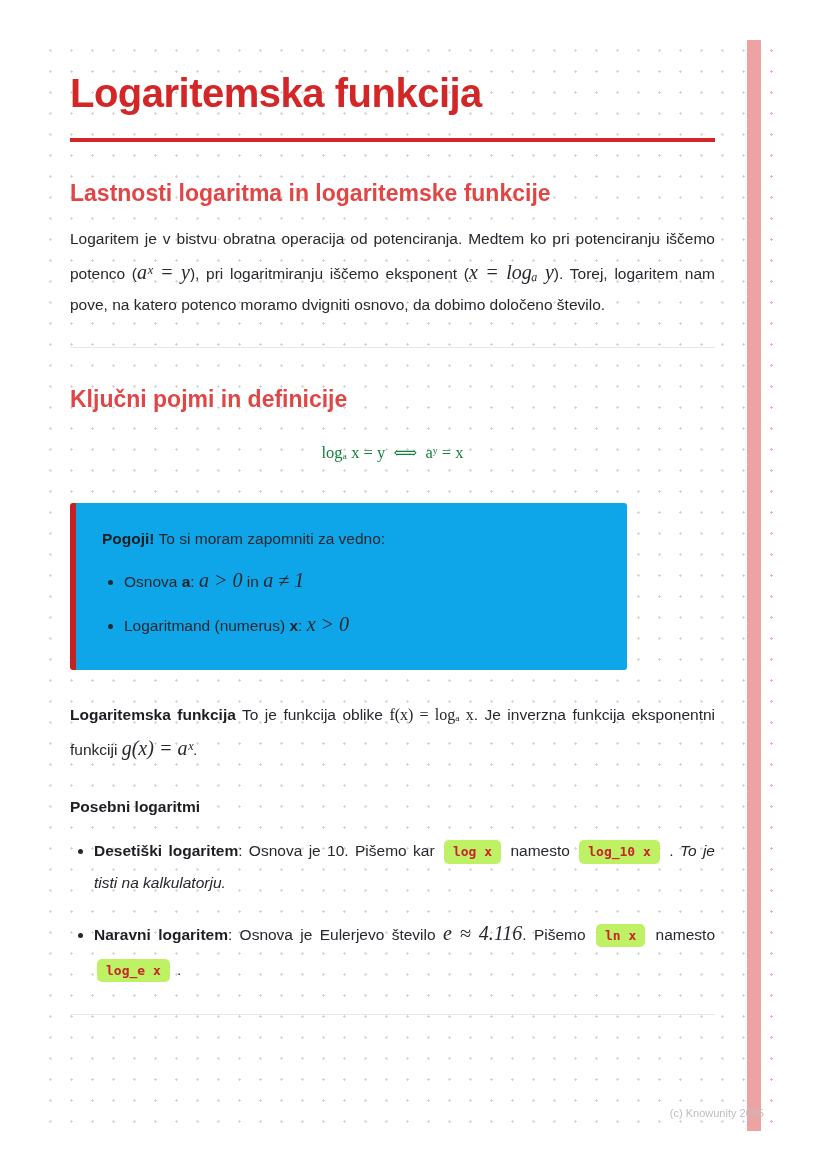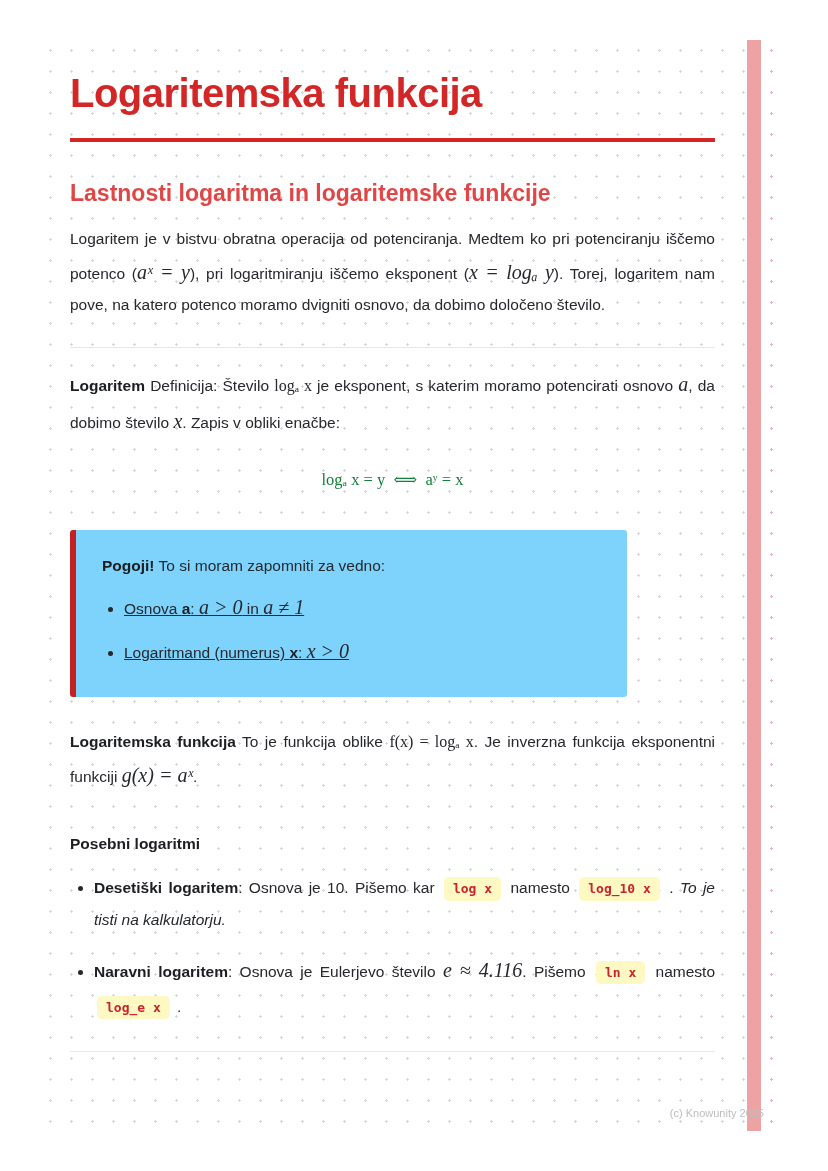--- a/index.html
+++ b/index.html
@@ -161,6 +161,7 @@
   <hr class="section-divider">
 
   <section>
+    <h2 class="section-heading">Ključni pojmi in definicije</h2>
 
     <p class="just"><b>Logaritem</b><span> Definicija: Število </span><span class="mr">logₐ x</span><span> je eksponent, s katerim moramo potencirati osnovo </span><span class="mi">a</span><span>, da dobimo število </span><span class="mi">x</span><span>. Zapis v obliki enačbe:</span></p>
 

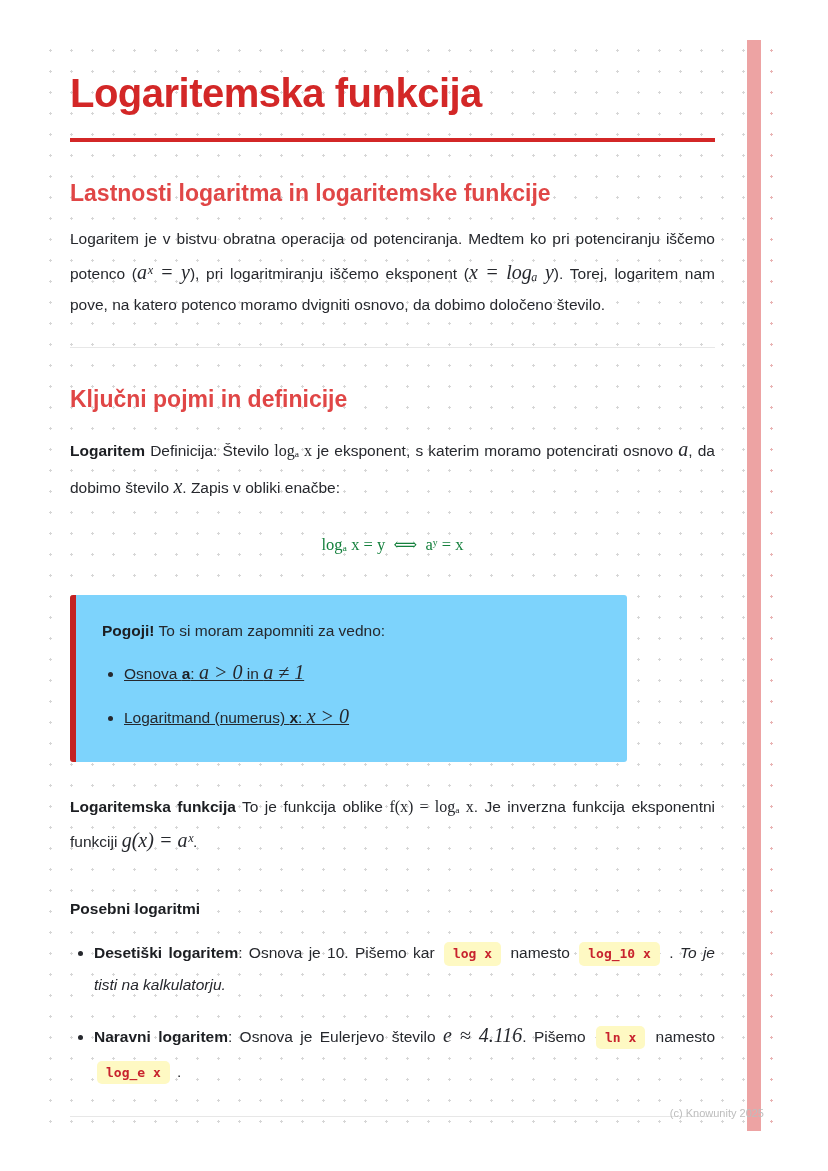--- a/index.html
+++ b/index.html
@@ -163,7 +163,6 @@
   <section>
     <h2 class="section-heading">Ključni pojmi in definicije</h2>
 
-    <p class="just"><b>Logaritem</b><span> Definicija: Število </span><span class="mr">logₐ x</span><span> je eksponent, s katerim moramo potencirati osnovo </span><span class="mi">a</span><span>, da dobimo število </span><span class="mi">x</span><span>. Zapis v obliki enačbe:</span></p>
 
     <div class="equation">logₐ x = y ⟺ aʸ = x</div>
 

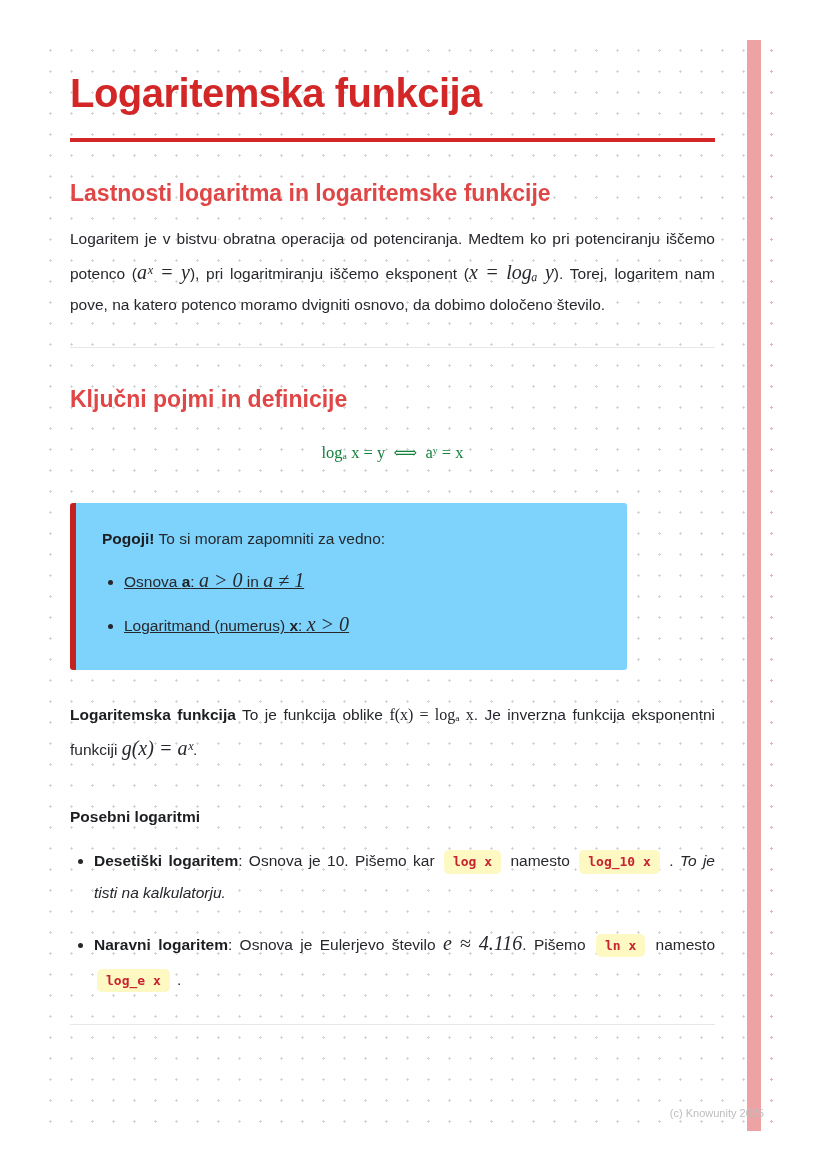--- a/index.html
+++ b/index.html
@@ -92,7 +92,7 @@
   }
   .callout {
     margin: 34px 88px 30px 0;
-    background: #7dd3fc;
+    background: #0ea5e9;
     border-left: 6px solid #c32222;
     border-radius: 3px;
     padding: 22px 26px 20px 26px;

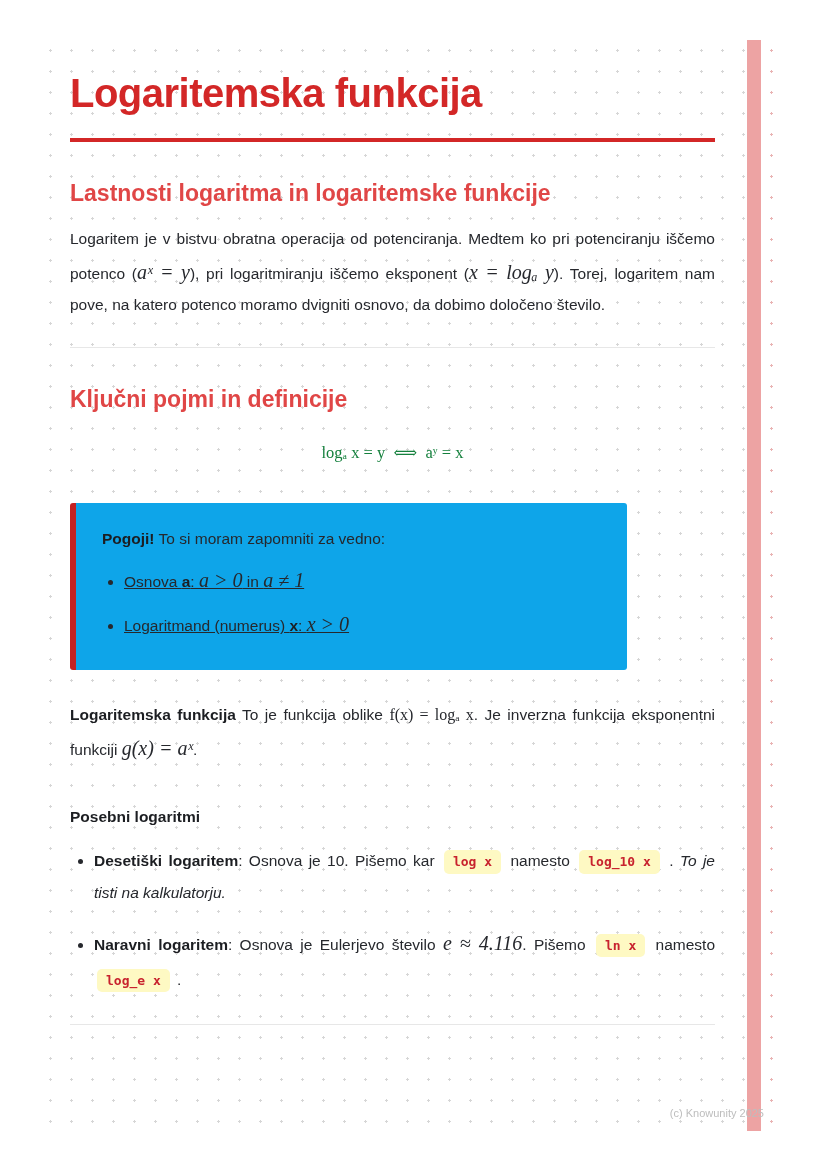--- a/index.html
+++ b/index.html
@@ -101,7 +101,6 @@
   .callout ul {
     margin: 8px 0 0 0;
     padding-left: 22px;
-    text-decoration: underline;
   }
   .callout li {
     margin: 8px 0;

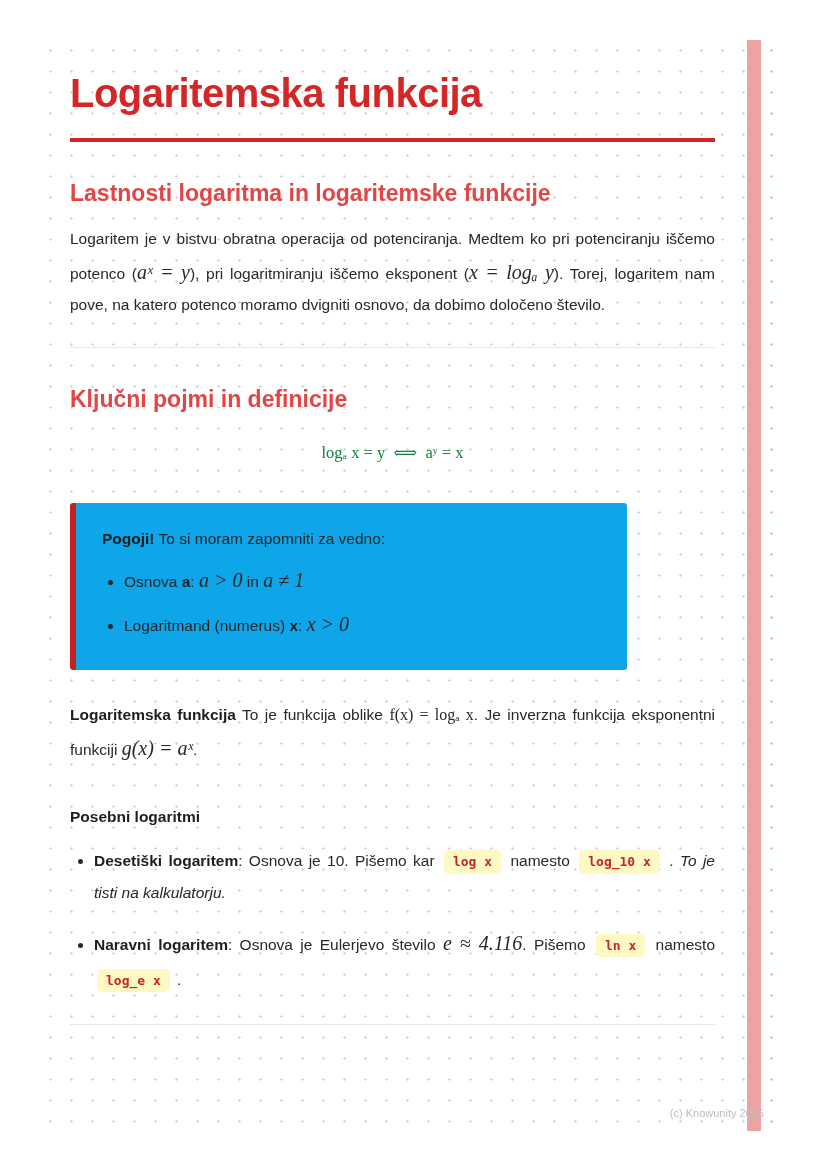--- a/index.html
+++ b/index.html
@@ -107,7 +107,7 @@
     font-size: 15.5px;
     line-height: 1.8;
   }
-  p.bold-sub { margin: 36px 0 10px 0; }
+  p.bold-sub { margin: 26px 0 10px 0; }
   ul.plist {
     margin: 12px 0 0 0;
     padding-left: 24px;

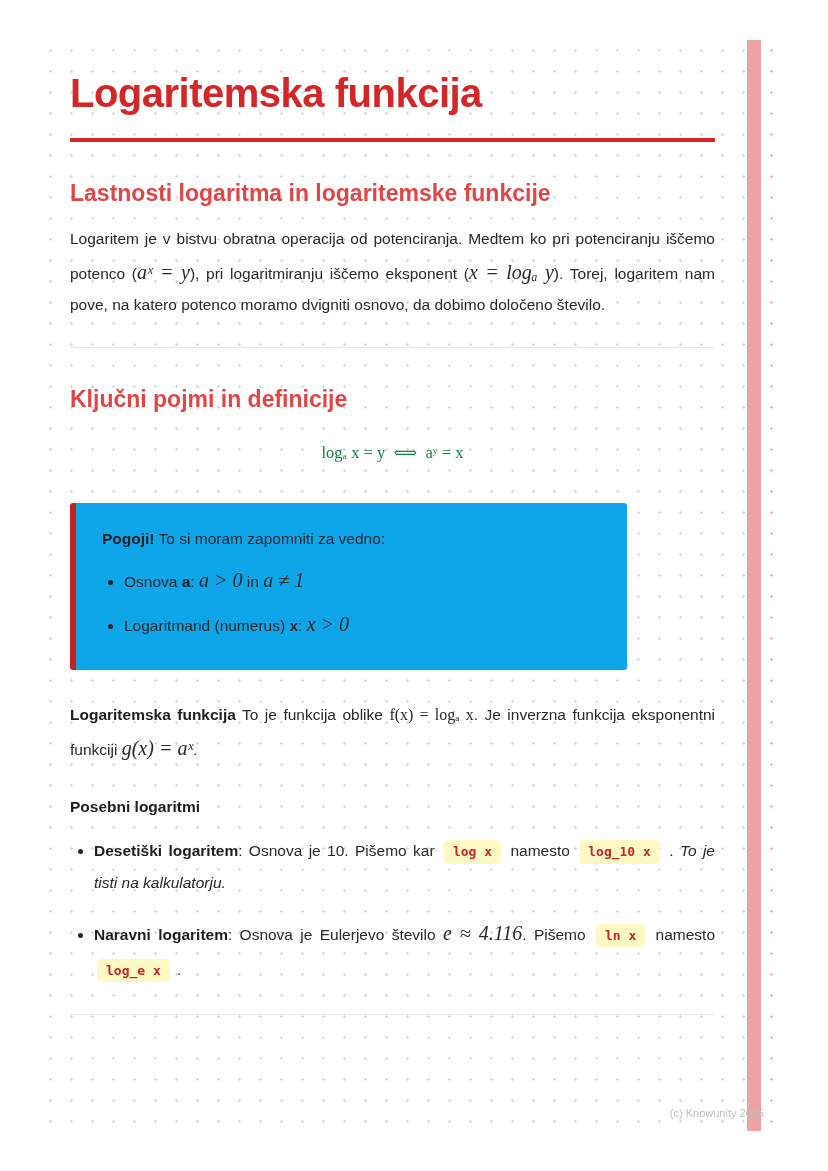--- a/index.html
+++ b/index.html
@@ -124,7 +124,7 @@
     font-weight: 700;
     font-size: 13px;
     color: #c8232e;
-    background: #fef9c3;
+    background: #bef264;
     padding: 2px 9px;
     border-radius: 5px;
     margin: 0 3px;

